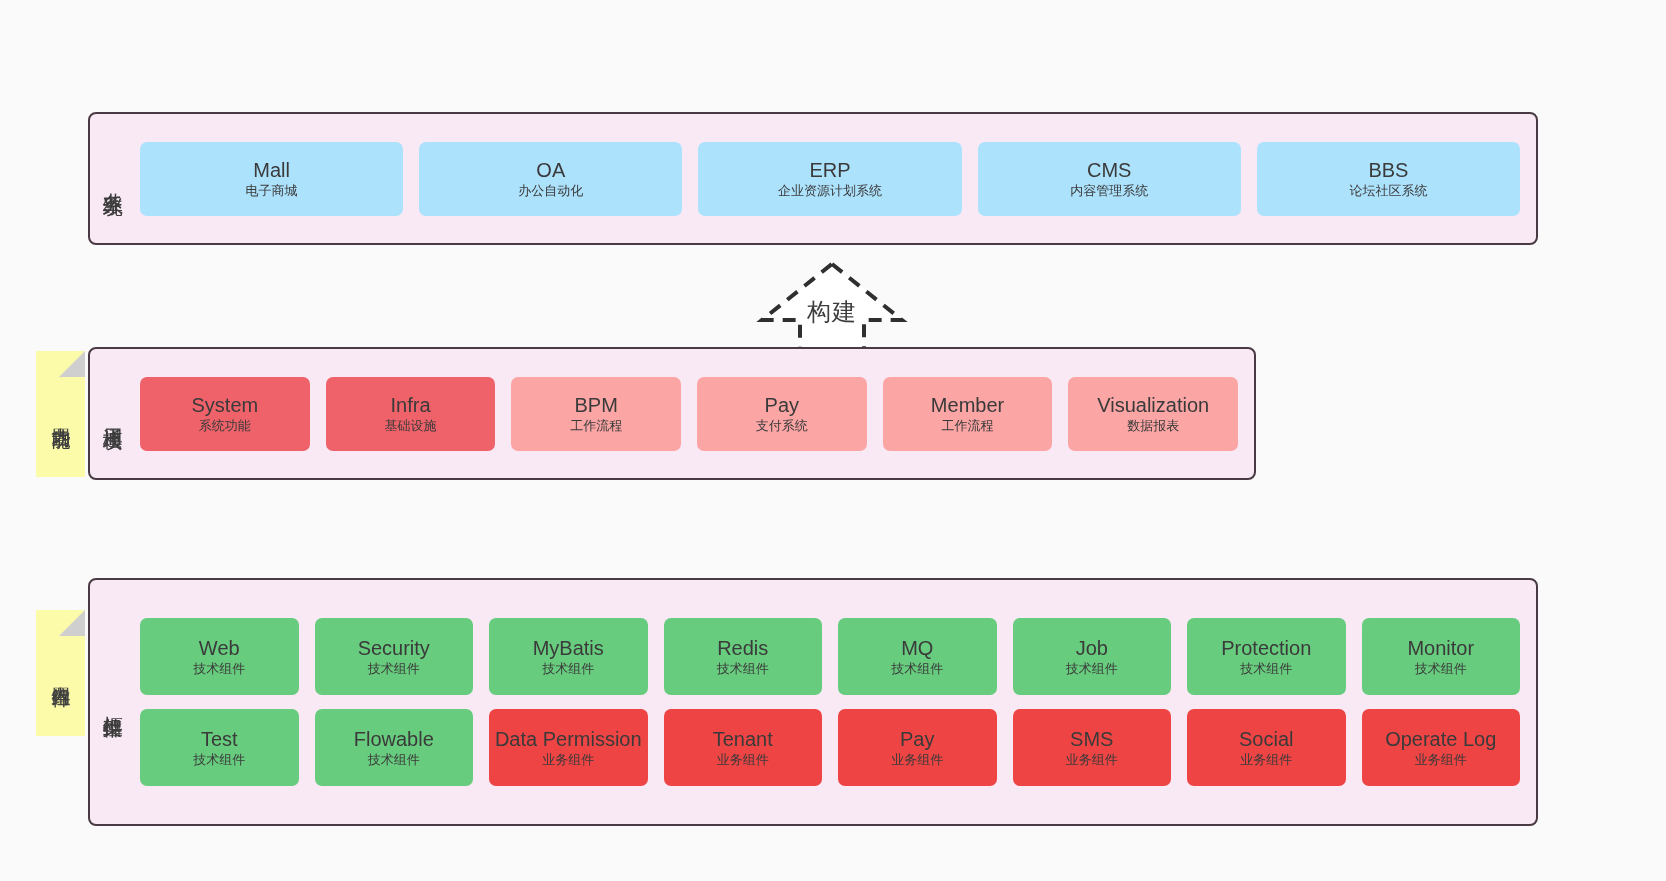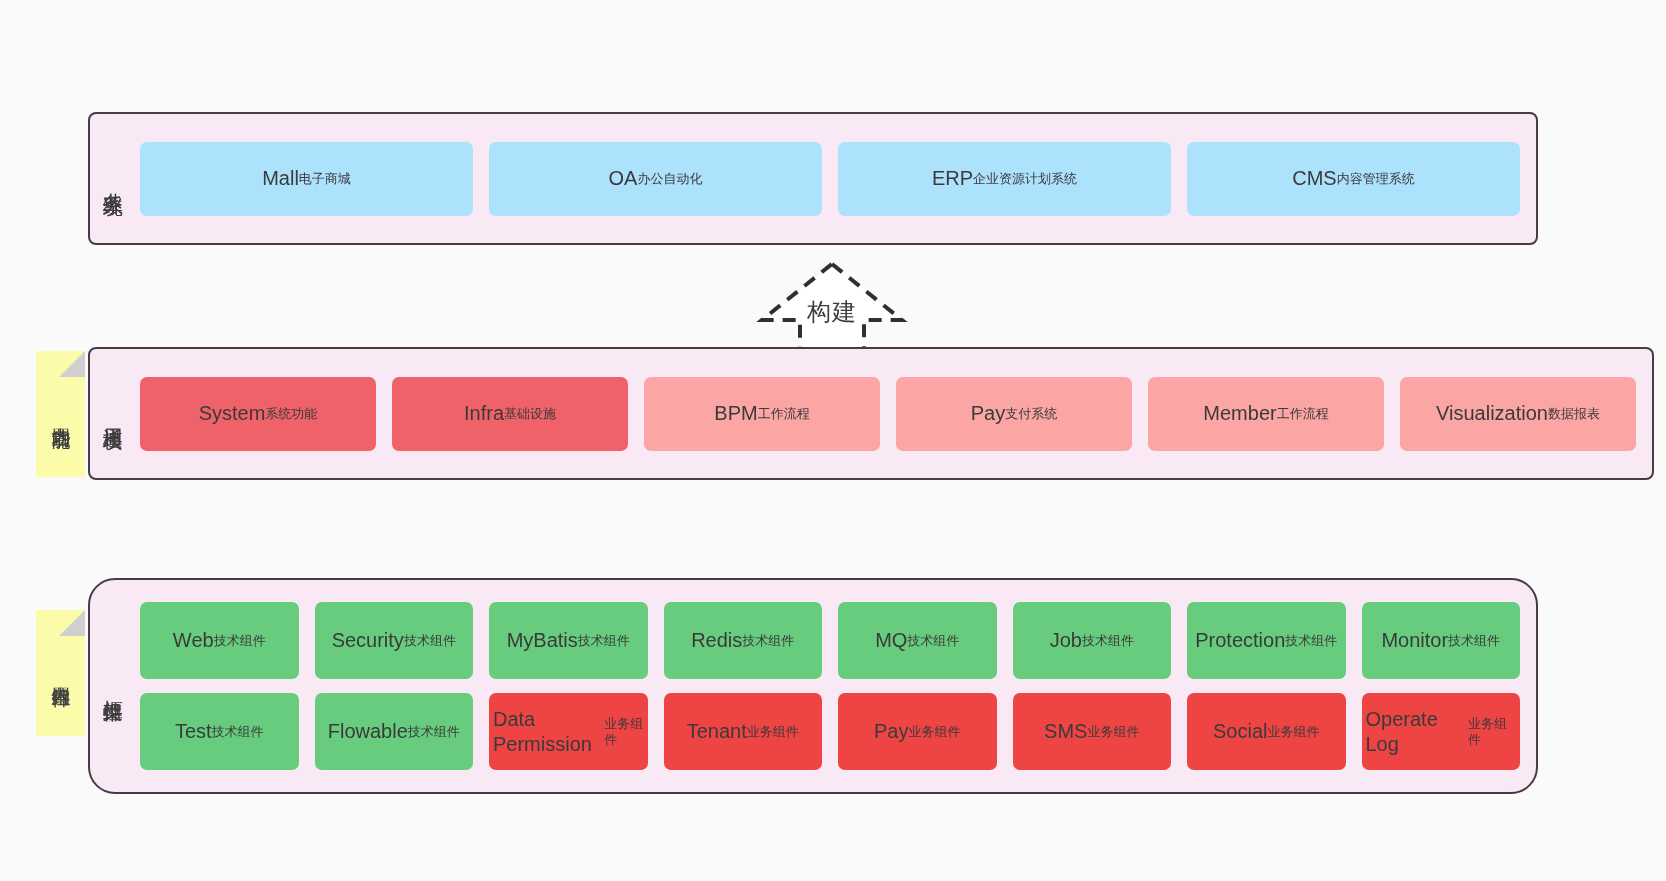--- a/index.html
+++ b/index.html
@@ -68,9 +68,10 @@
     box-sizing: border-box;
     border-radius: 7px;
     display: flex;
+    flex-direction: column;
     align-items: center;
     justify-content: center;
-    text-align: left;
+    text-align: right;
     line-height: 1.22;
     padding: 0 4px;
   }

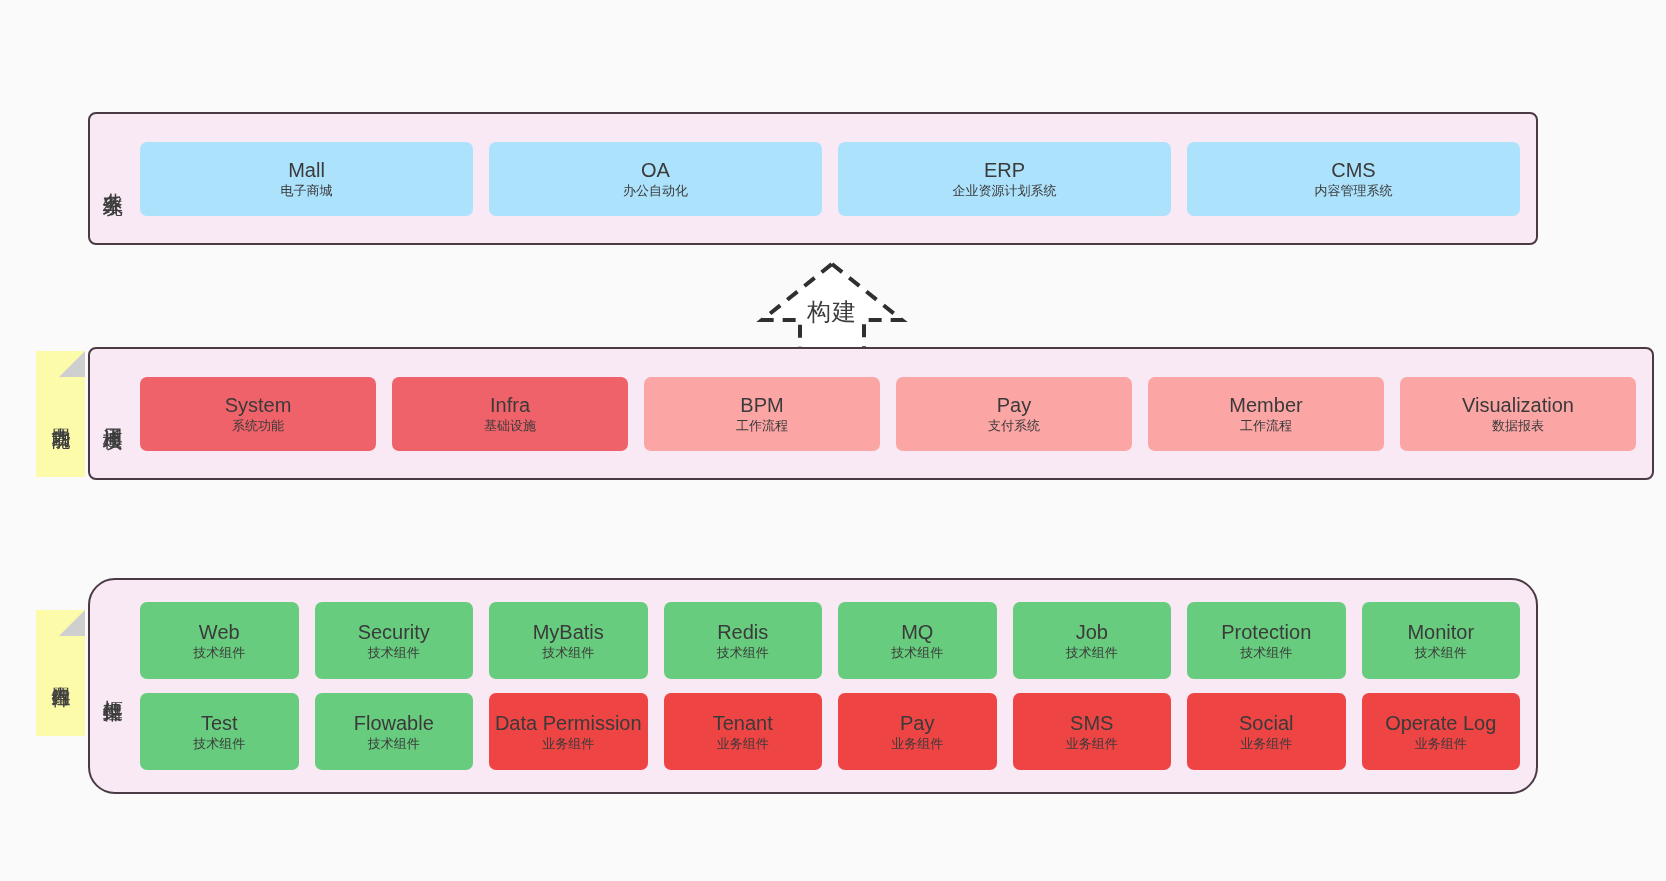--- a/index.html
+++ b/index.html
@@ -177,6 +177,10 @@
           <span class="title">CMS</span>
           <span class="subtitle">内容管理系统</span>
         </div>
+        <div class="card blue">
+          <span class="title">BBS</span>
+          <span class="subtitle">论坛社区系统</span>
+        </div>
       </div>
     </div>
   </div>

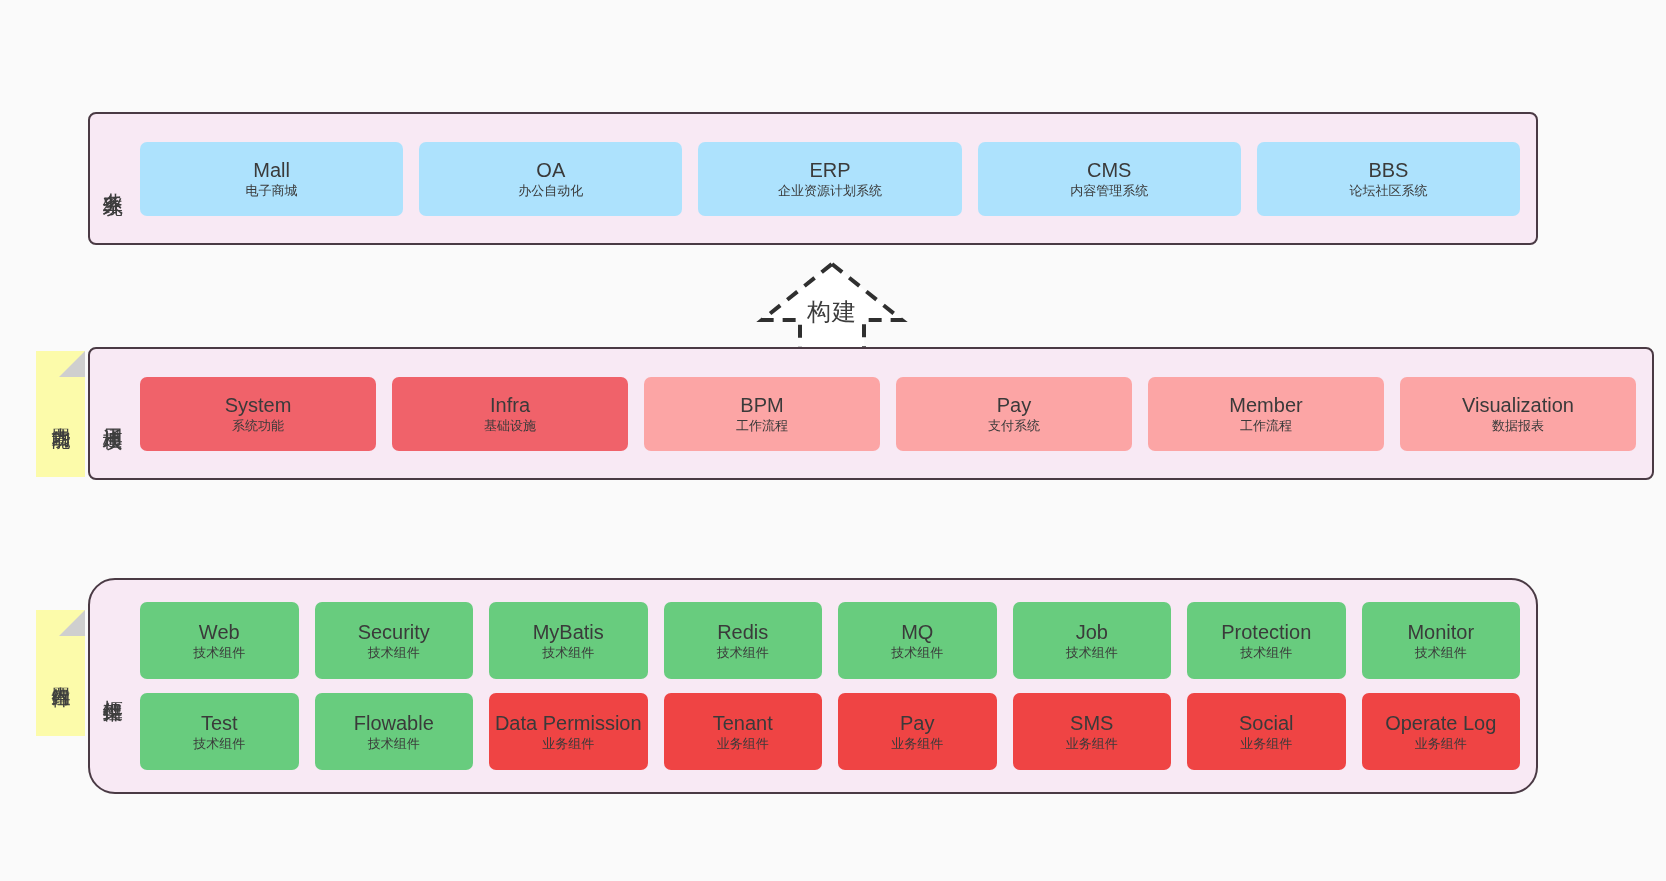--- a/index.html
+++ b/index.html
@@ -94,7 +94,7 @@
   #layer-business { left: 88px; top: 112px; width: 1450px; height: 133px; }
   #layer-business .card { height: 74px; }
 
-  #layer-common { left: 88px; top: 347px; width: 1566px; height: 133px; }
+  #layer-common { left: 88px; top: 347px; width: 1168px; height: 133px; }
   #layer-common .card { height: 74px; }
 
   #layer-framework { left: 88px; top: 578px; width: 1450px; height: 216px; border-radius: 27px; }

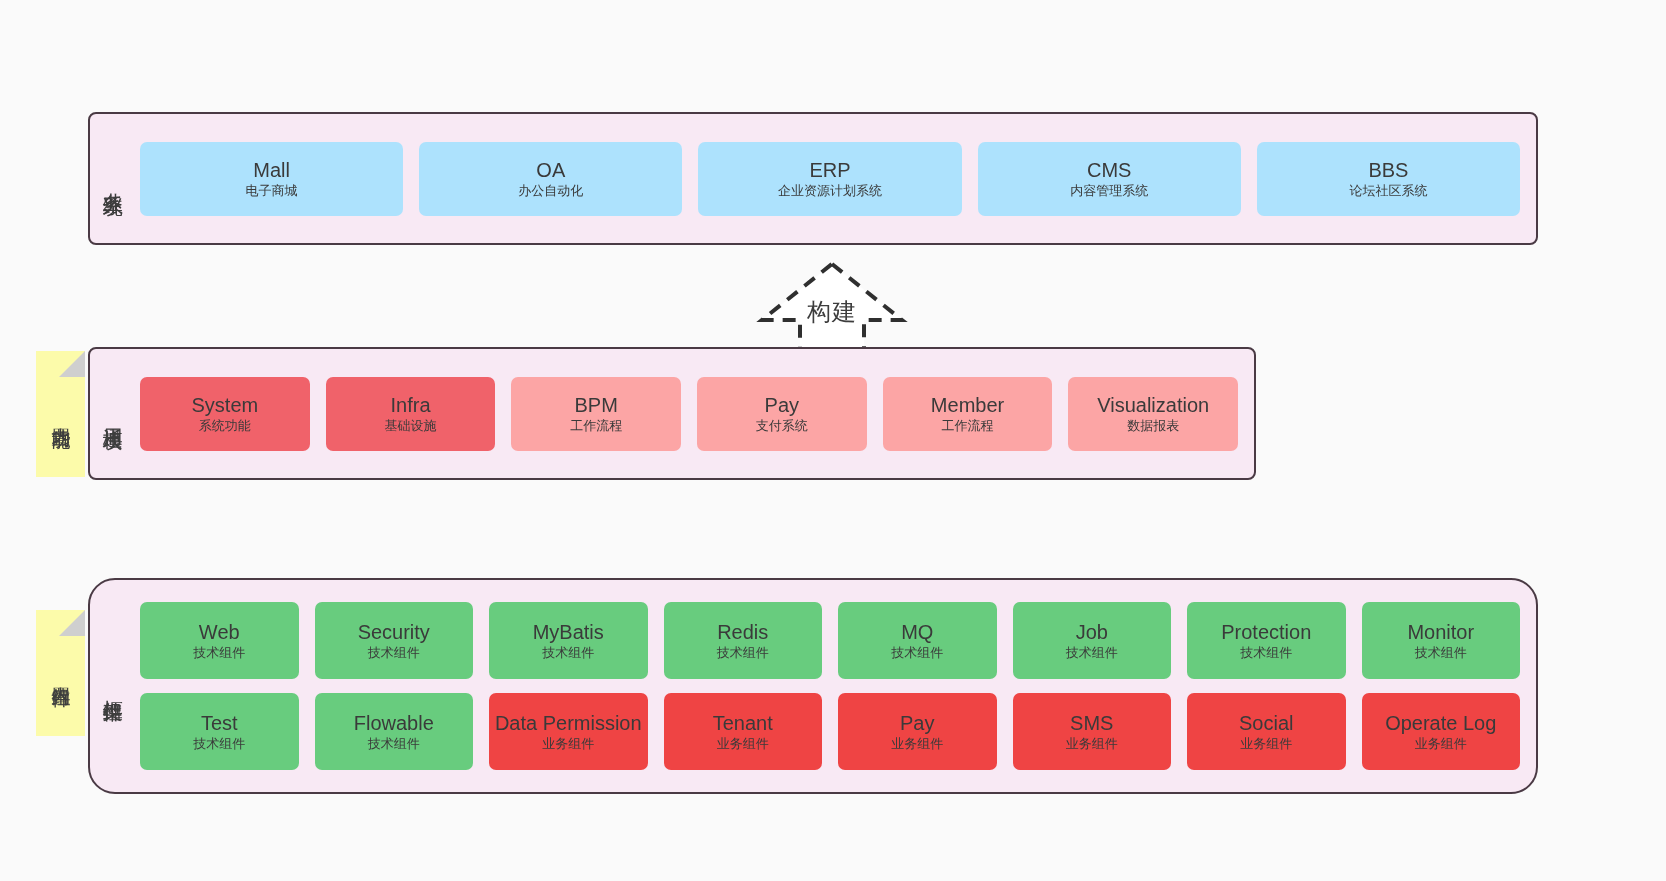--- a/index.html
+++ b/index.html
@@ -97,7 +97,7 @@
   #layer-common { left: 88px; top: 347px; width: 1168px; height: 133px; }
   #layer-common .card { height: 74px; }
 
-  #layer-framework { left: 88px; top: 578px; width: 1450px; height: 216px; border-radius: 27px; }
+  #layer-framework { left: 88px; top: 578px; width: 1450px; height: 248px; }
   #layer-framework .card { height: 77px; }
 
   

